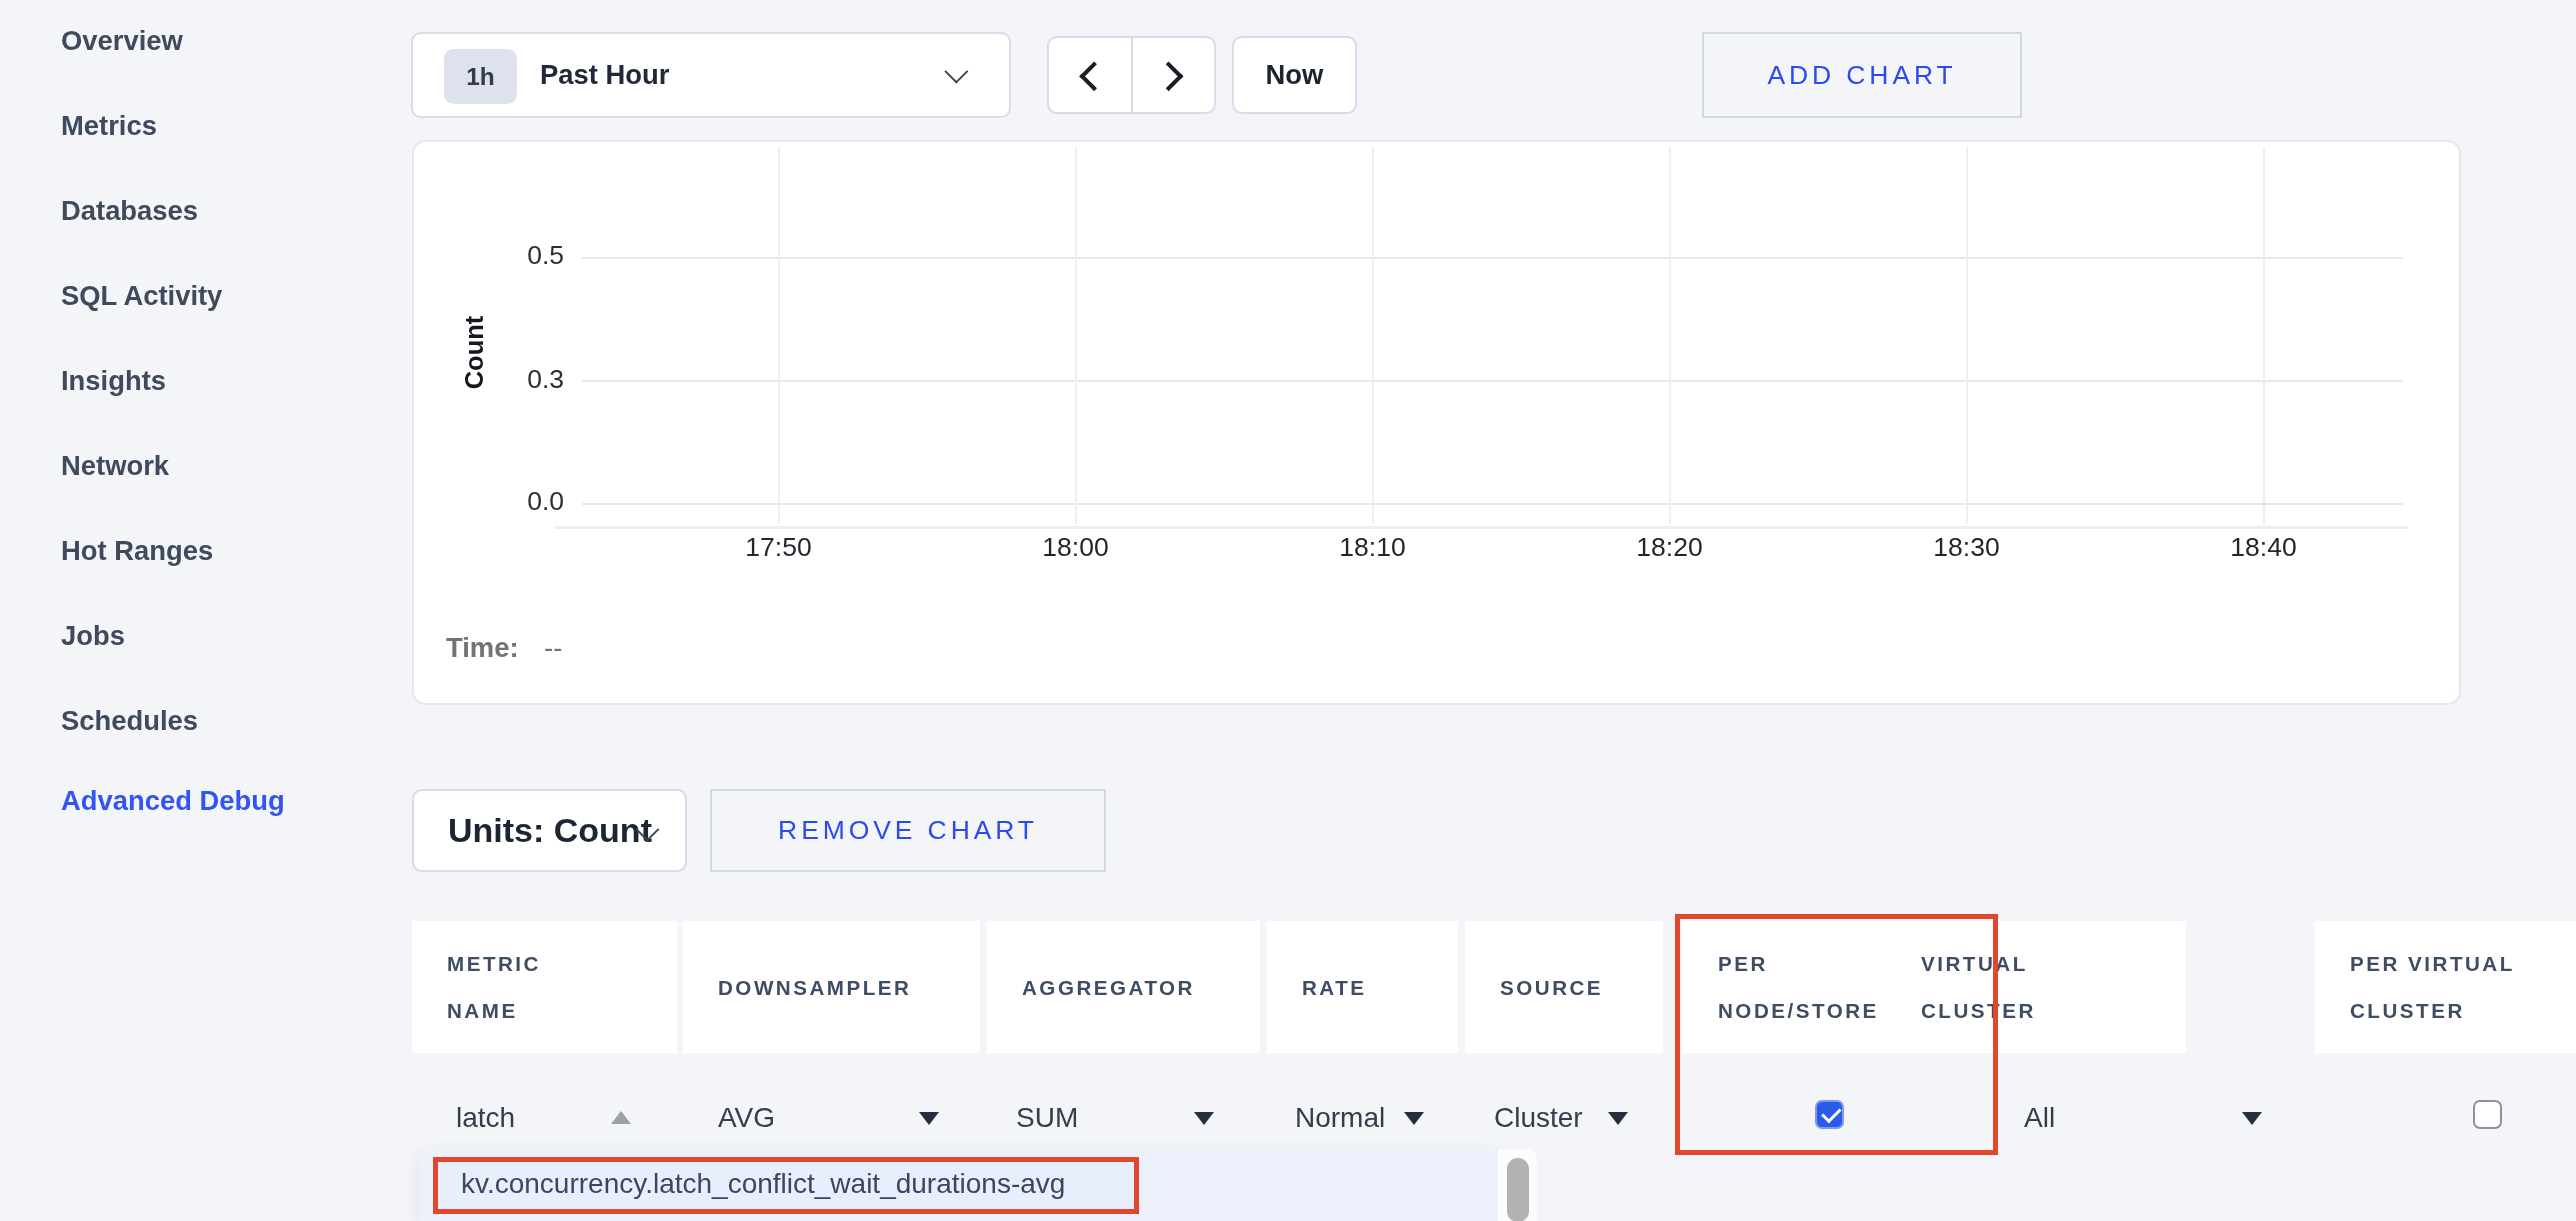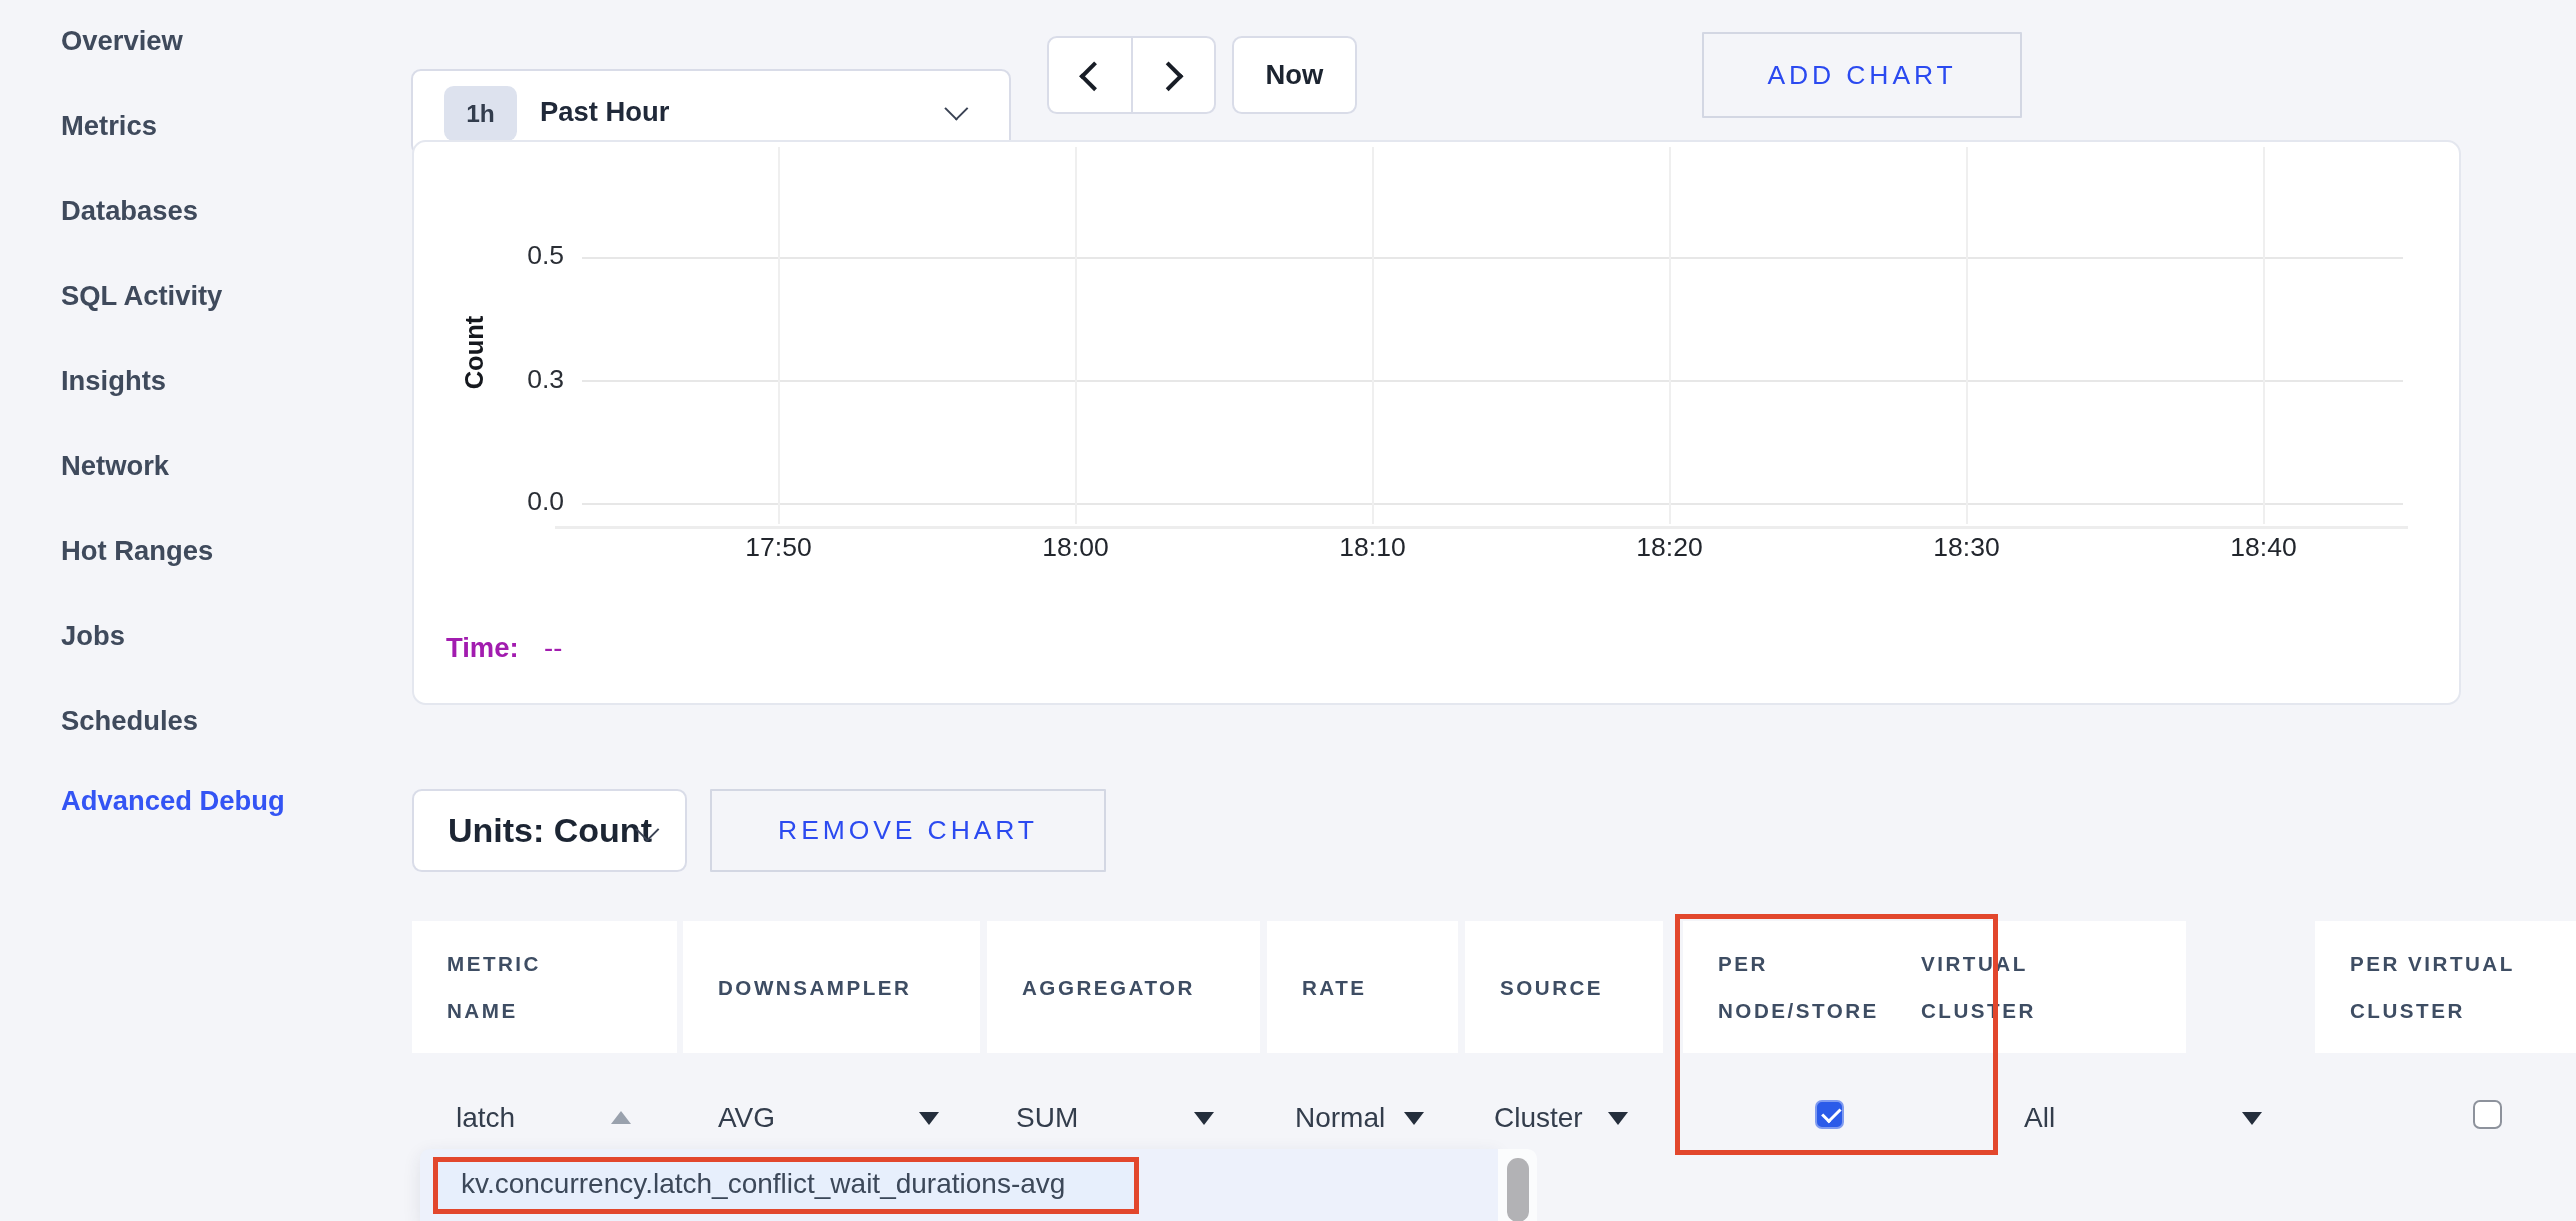--- a/index.html
+++ b/index.html
@@ -12,7 +12,7 @@
 
   
   .box{position:absolute;background:#fff;border:2px solid #d9dce8;border-radius:9.8px;box-sizing:border-box;}
-  .range-select{left:411px;top:32px;width:600px;height:86px;cursor:pointer;margin-top:37px;}
+  .range-select{left:411px;top:32px;width:600px;height:86px;cursor:pointer;}
   .range-badge{position:absolute;left:31px;top:14.7px;width:73px;height:55px;background:#dde2ee;border-radius:9.8px;font-size:24.5px;font-weight:700;color:#333d4d;text-align:center;line-height:55px;}
   .range-label{position:absolute;left:127px;top:0;height:82px;line-height:82px;font-size:27.4px;font-weight:600;color:#202939;}
   .chev{position:absolute;width:14.7px;height:14.7px;border-right:2.9px solid #3a4354;border-bottom:2.9px solid #3a4354;transform:rotate(45deg);}

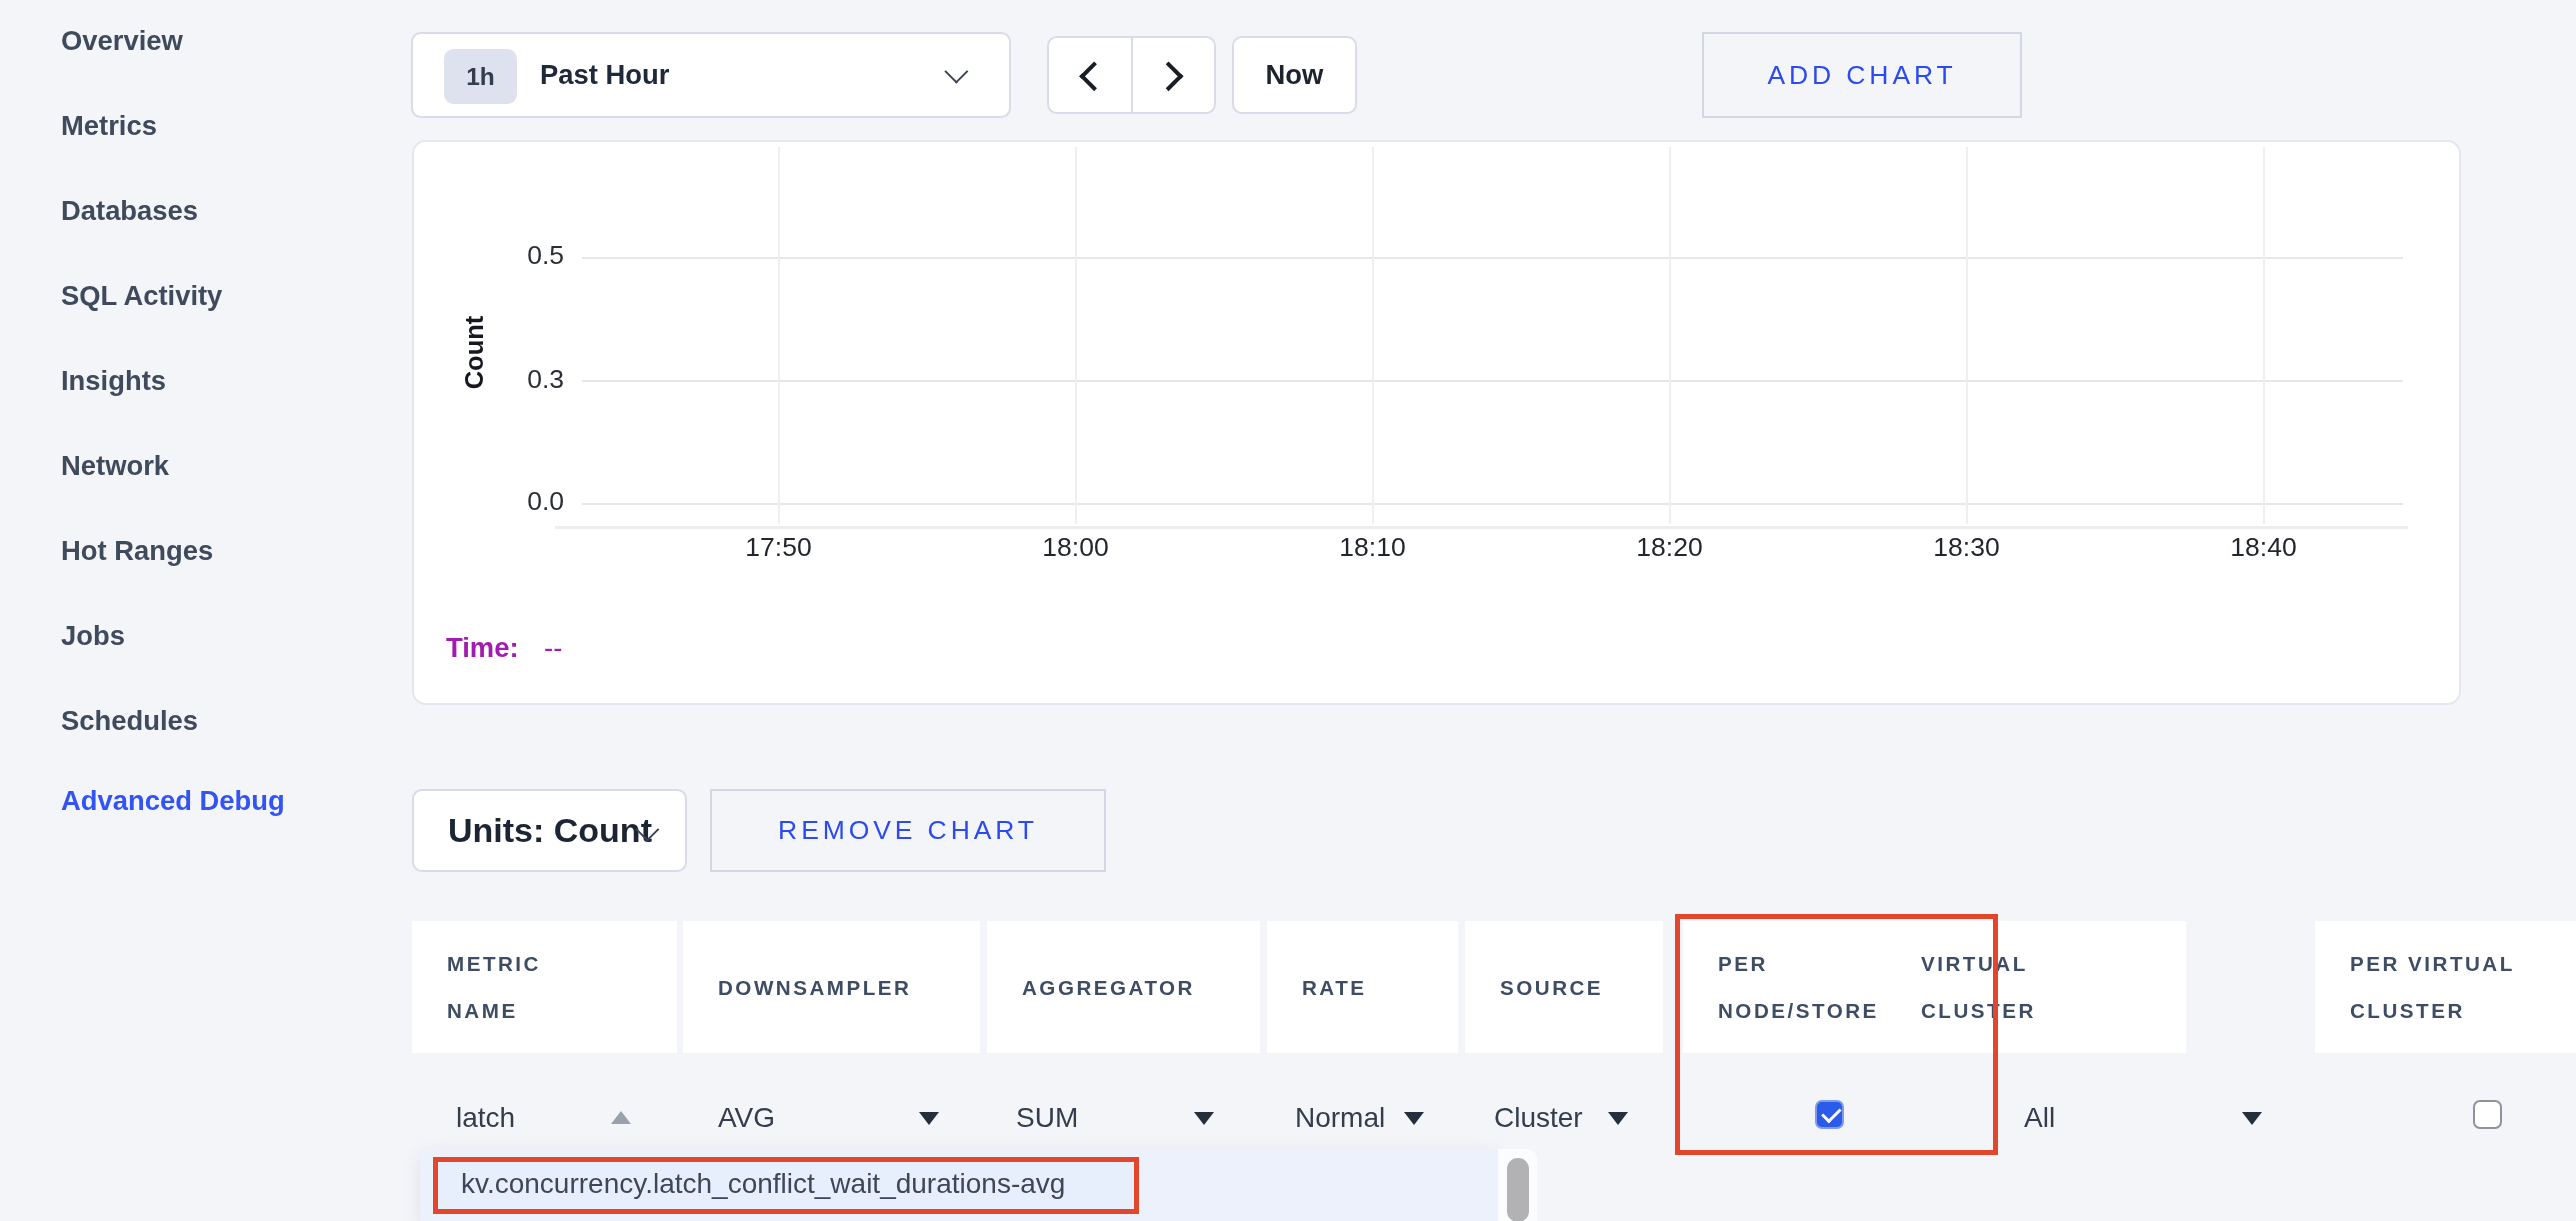--- a/index.html
+++ b/index.html
@@ -36,7 +36,7 @@
   .ylabel{position:absolute;left:396px;top:323px;width:157px;height:59px;line-height:59px;text-align:center;font-size:25.5px;font-weight:700;color:#15181e;transform:rotate(-90deg);}
   .ytick{position:absolute;left:476px;width:88px;text-align:right;font-size:26.5px;color:#2a2e35;}
   .xtick{position:absolute;top:532px;width:137px;text-align:center;font-size:26.5px;color:#22262d;}
-  .time-row{position:absolute;left:446px;top:632px;font-size:27.4px;color:#a21caf;}
+  .time-row{position:absolute;left:446px;top:632px;font-size:27.4px;color:#737373;}
   .time-row .tl{font-weight:700;margin-right:25.5px;}
 
   

